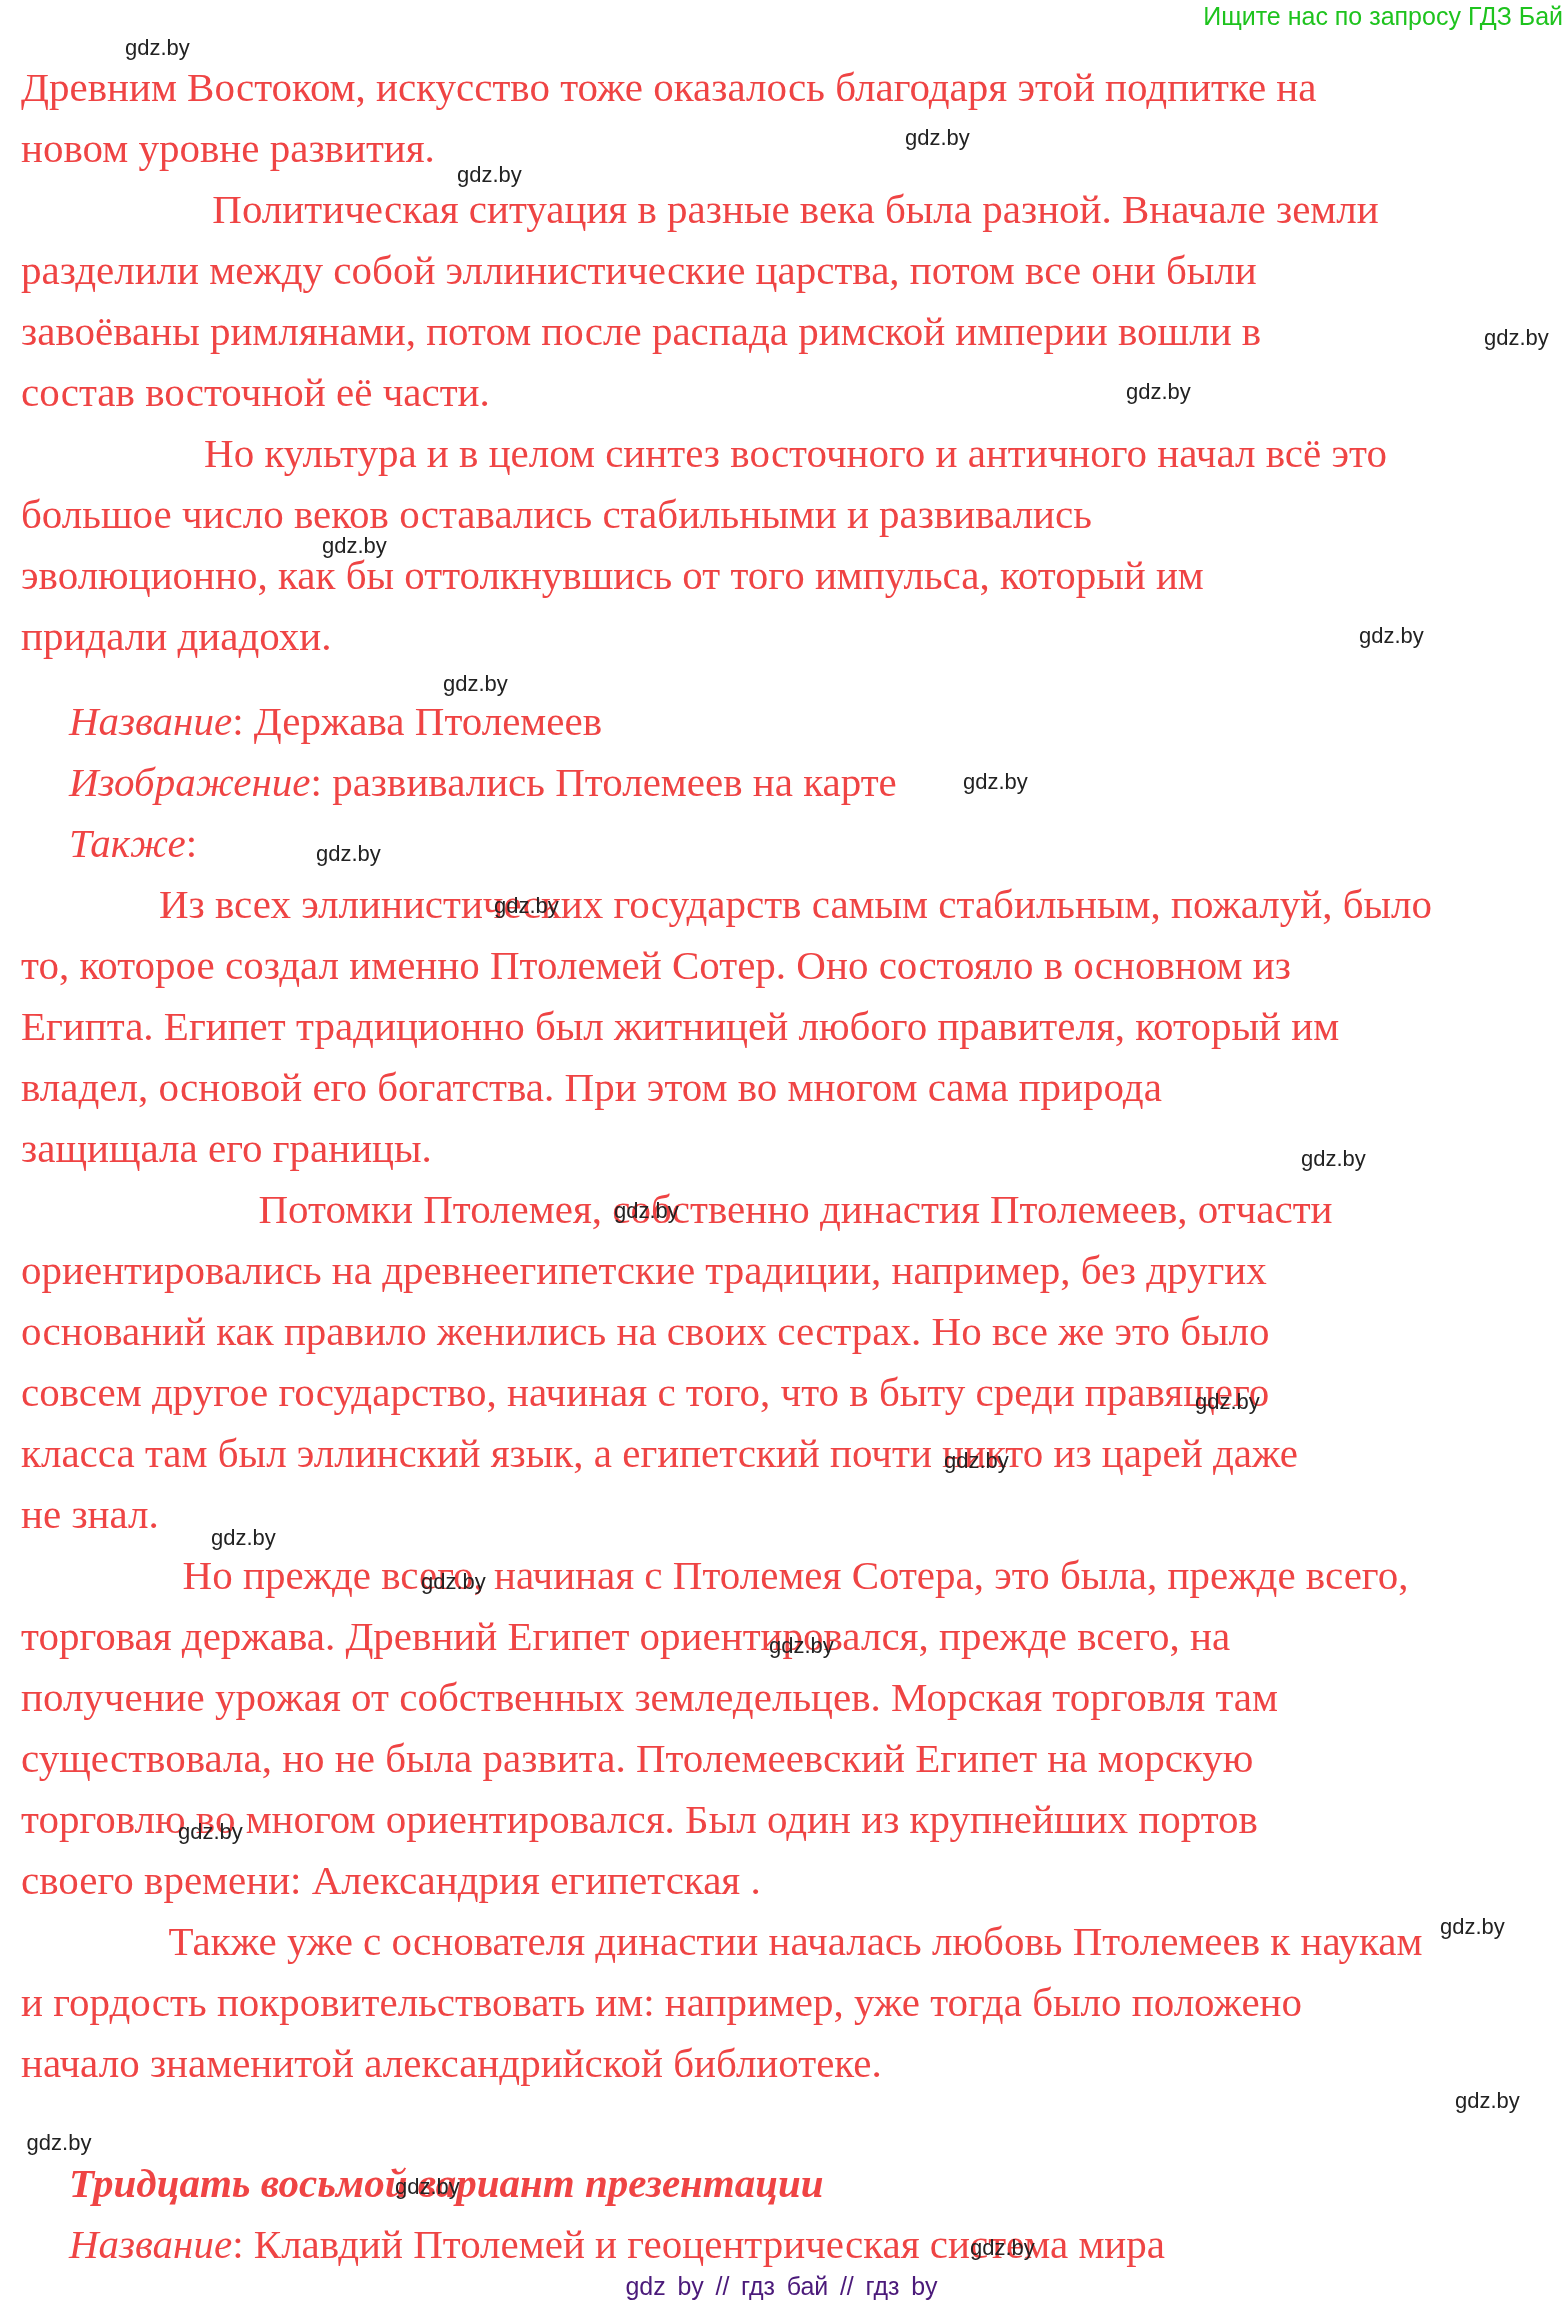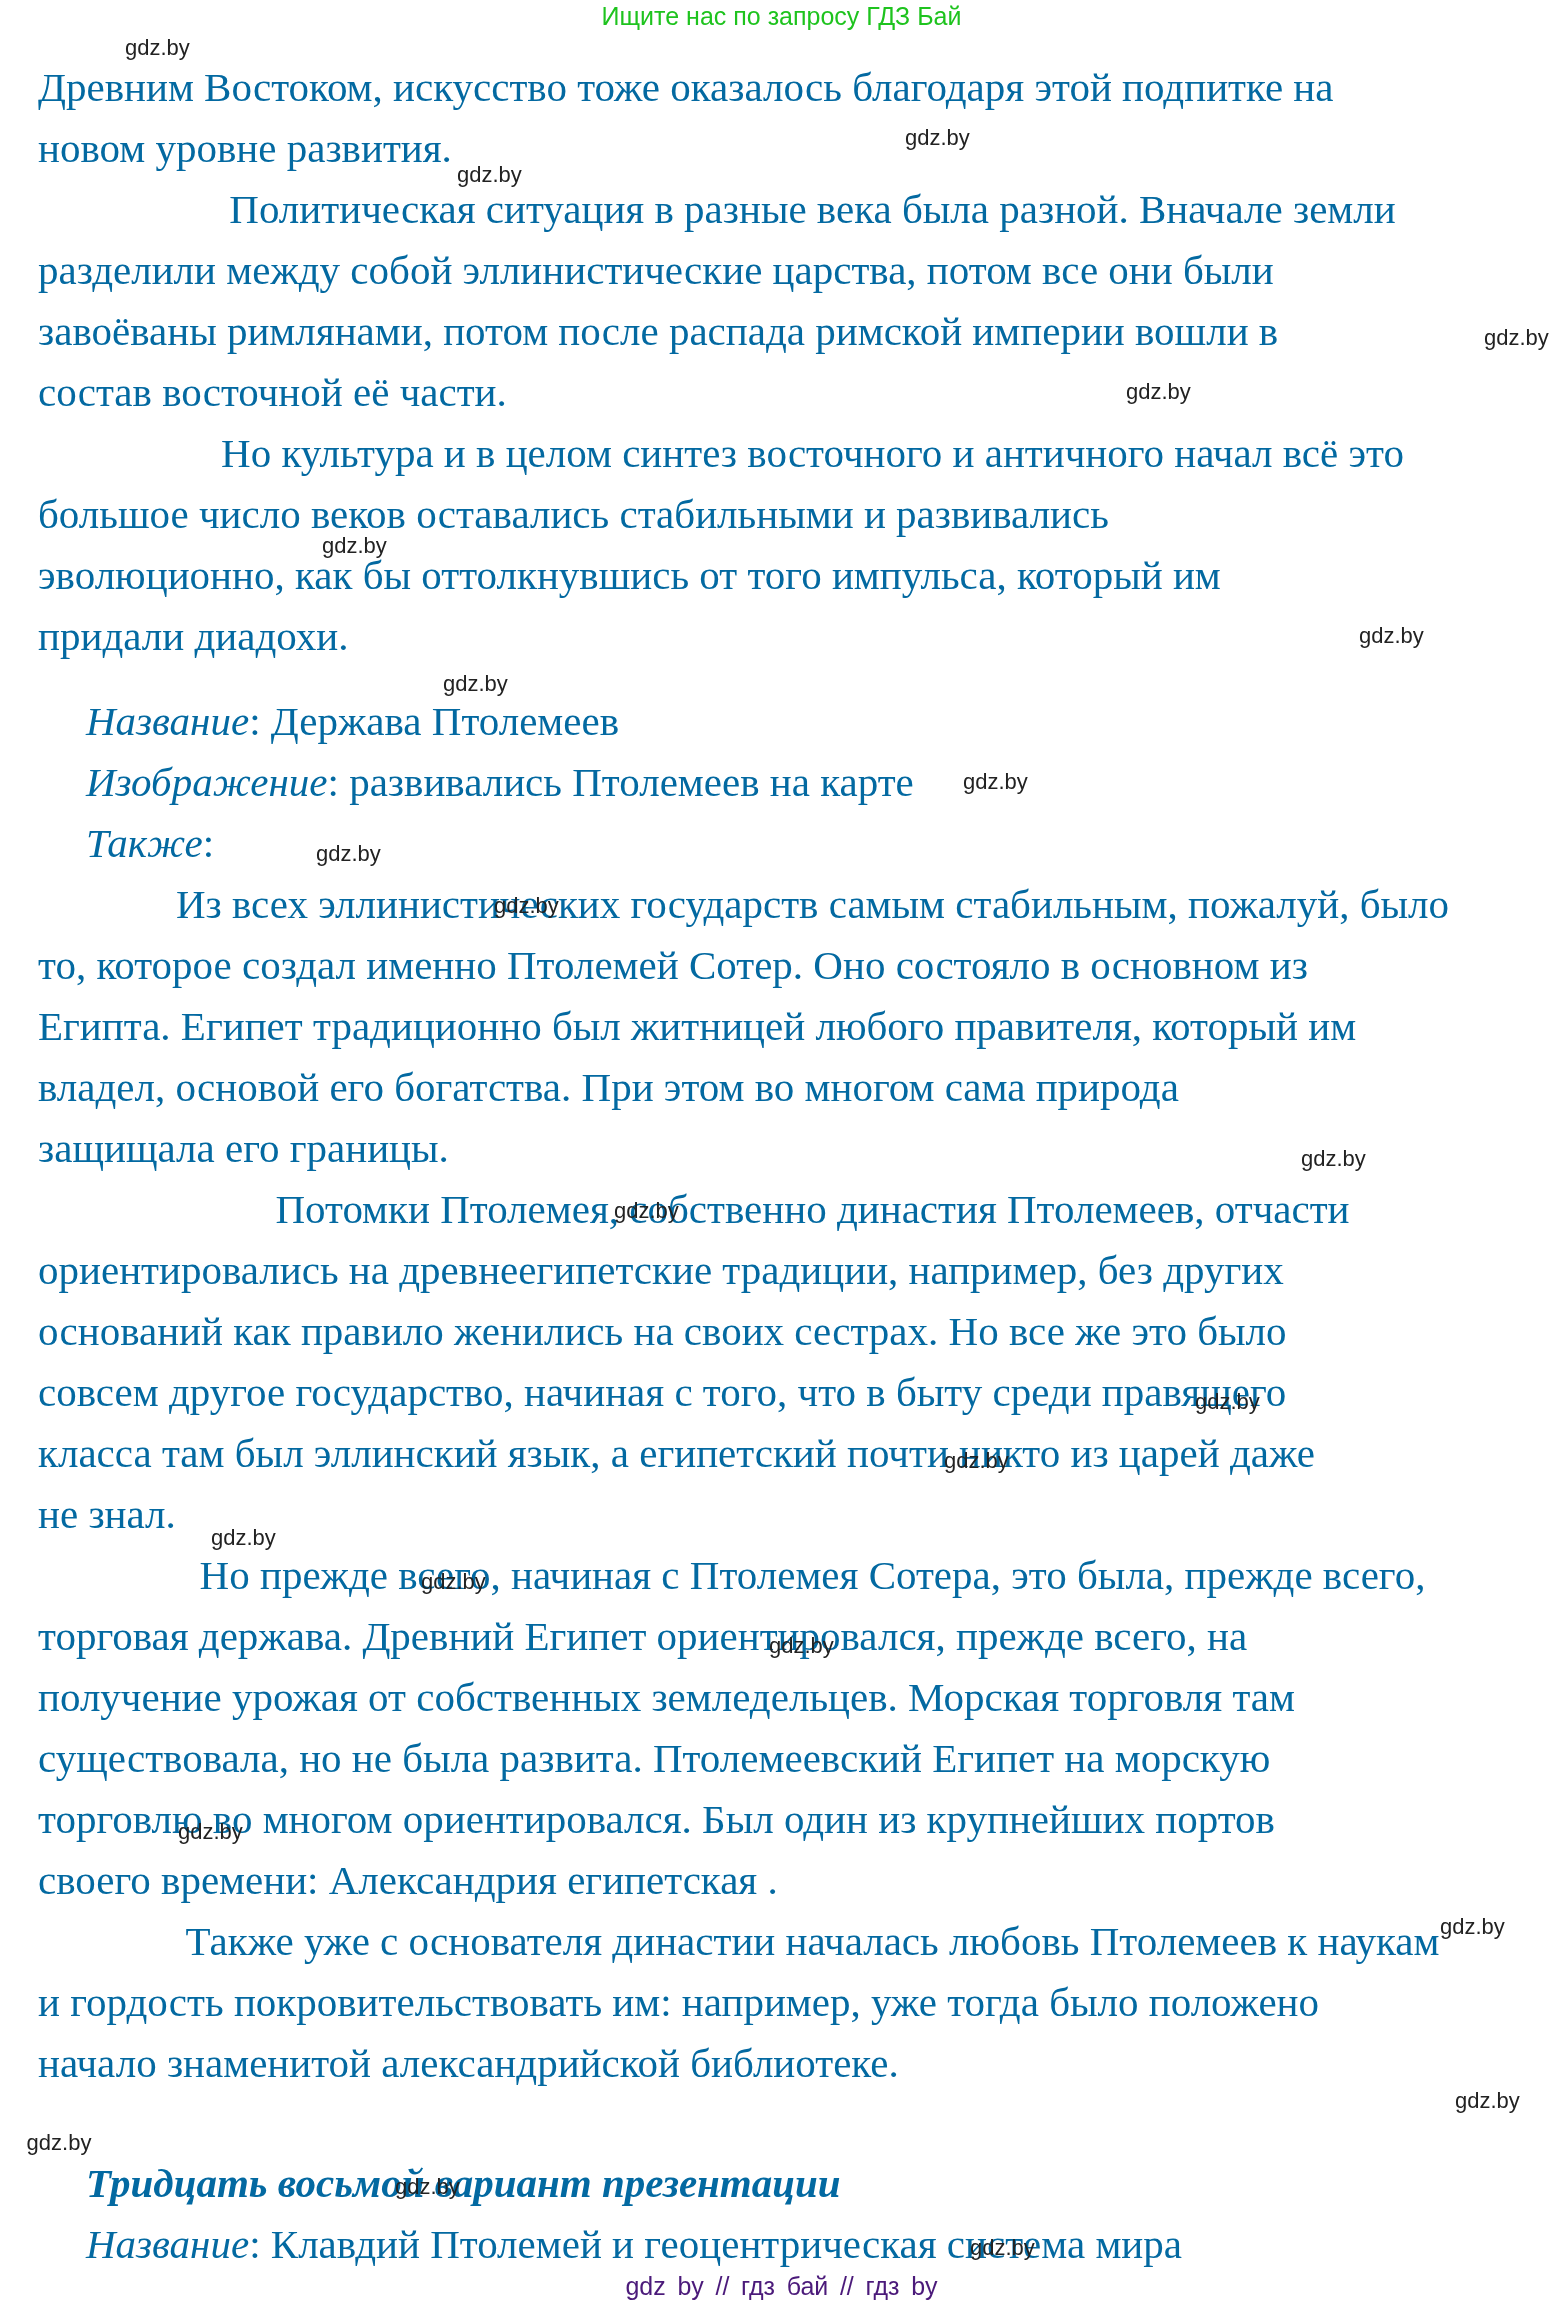--- a/index.html
+++ b/index.html
@@ -5,7 +5,7 @@
   html, body { margin: 0; padding: 0; background: #ffffff; }
   body { width: 1563px; height: 2319px; position: relative; overflow: hidden; }
   .header-link {
-    position: absolute; left: 0; right: 0; top: 1.6px; text-align: center;
+    position: absolute; left: 0; right: 0; top: 1.6px; text-align: right;
     color: #1ec31e; font-family: "Liberation Sans", sans-serif; font-size: 25px;
   }
   .footer-link {

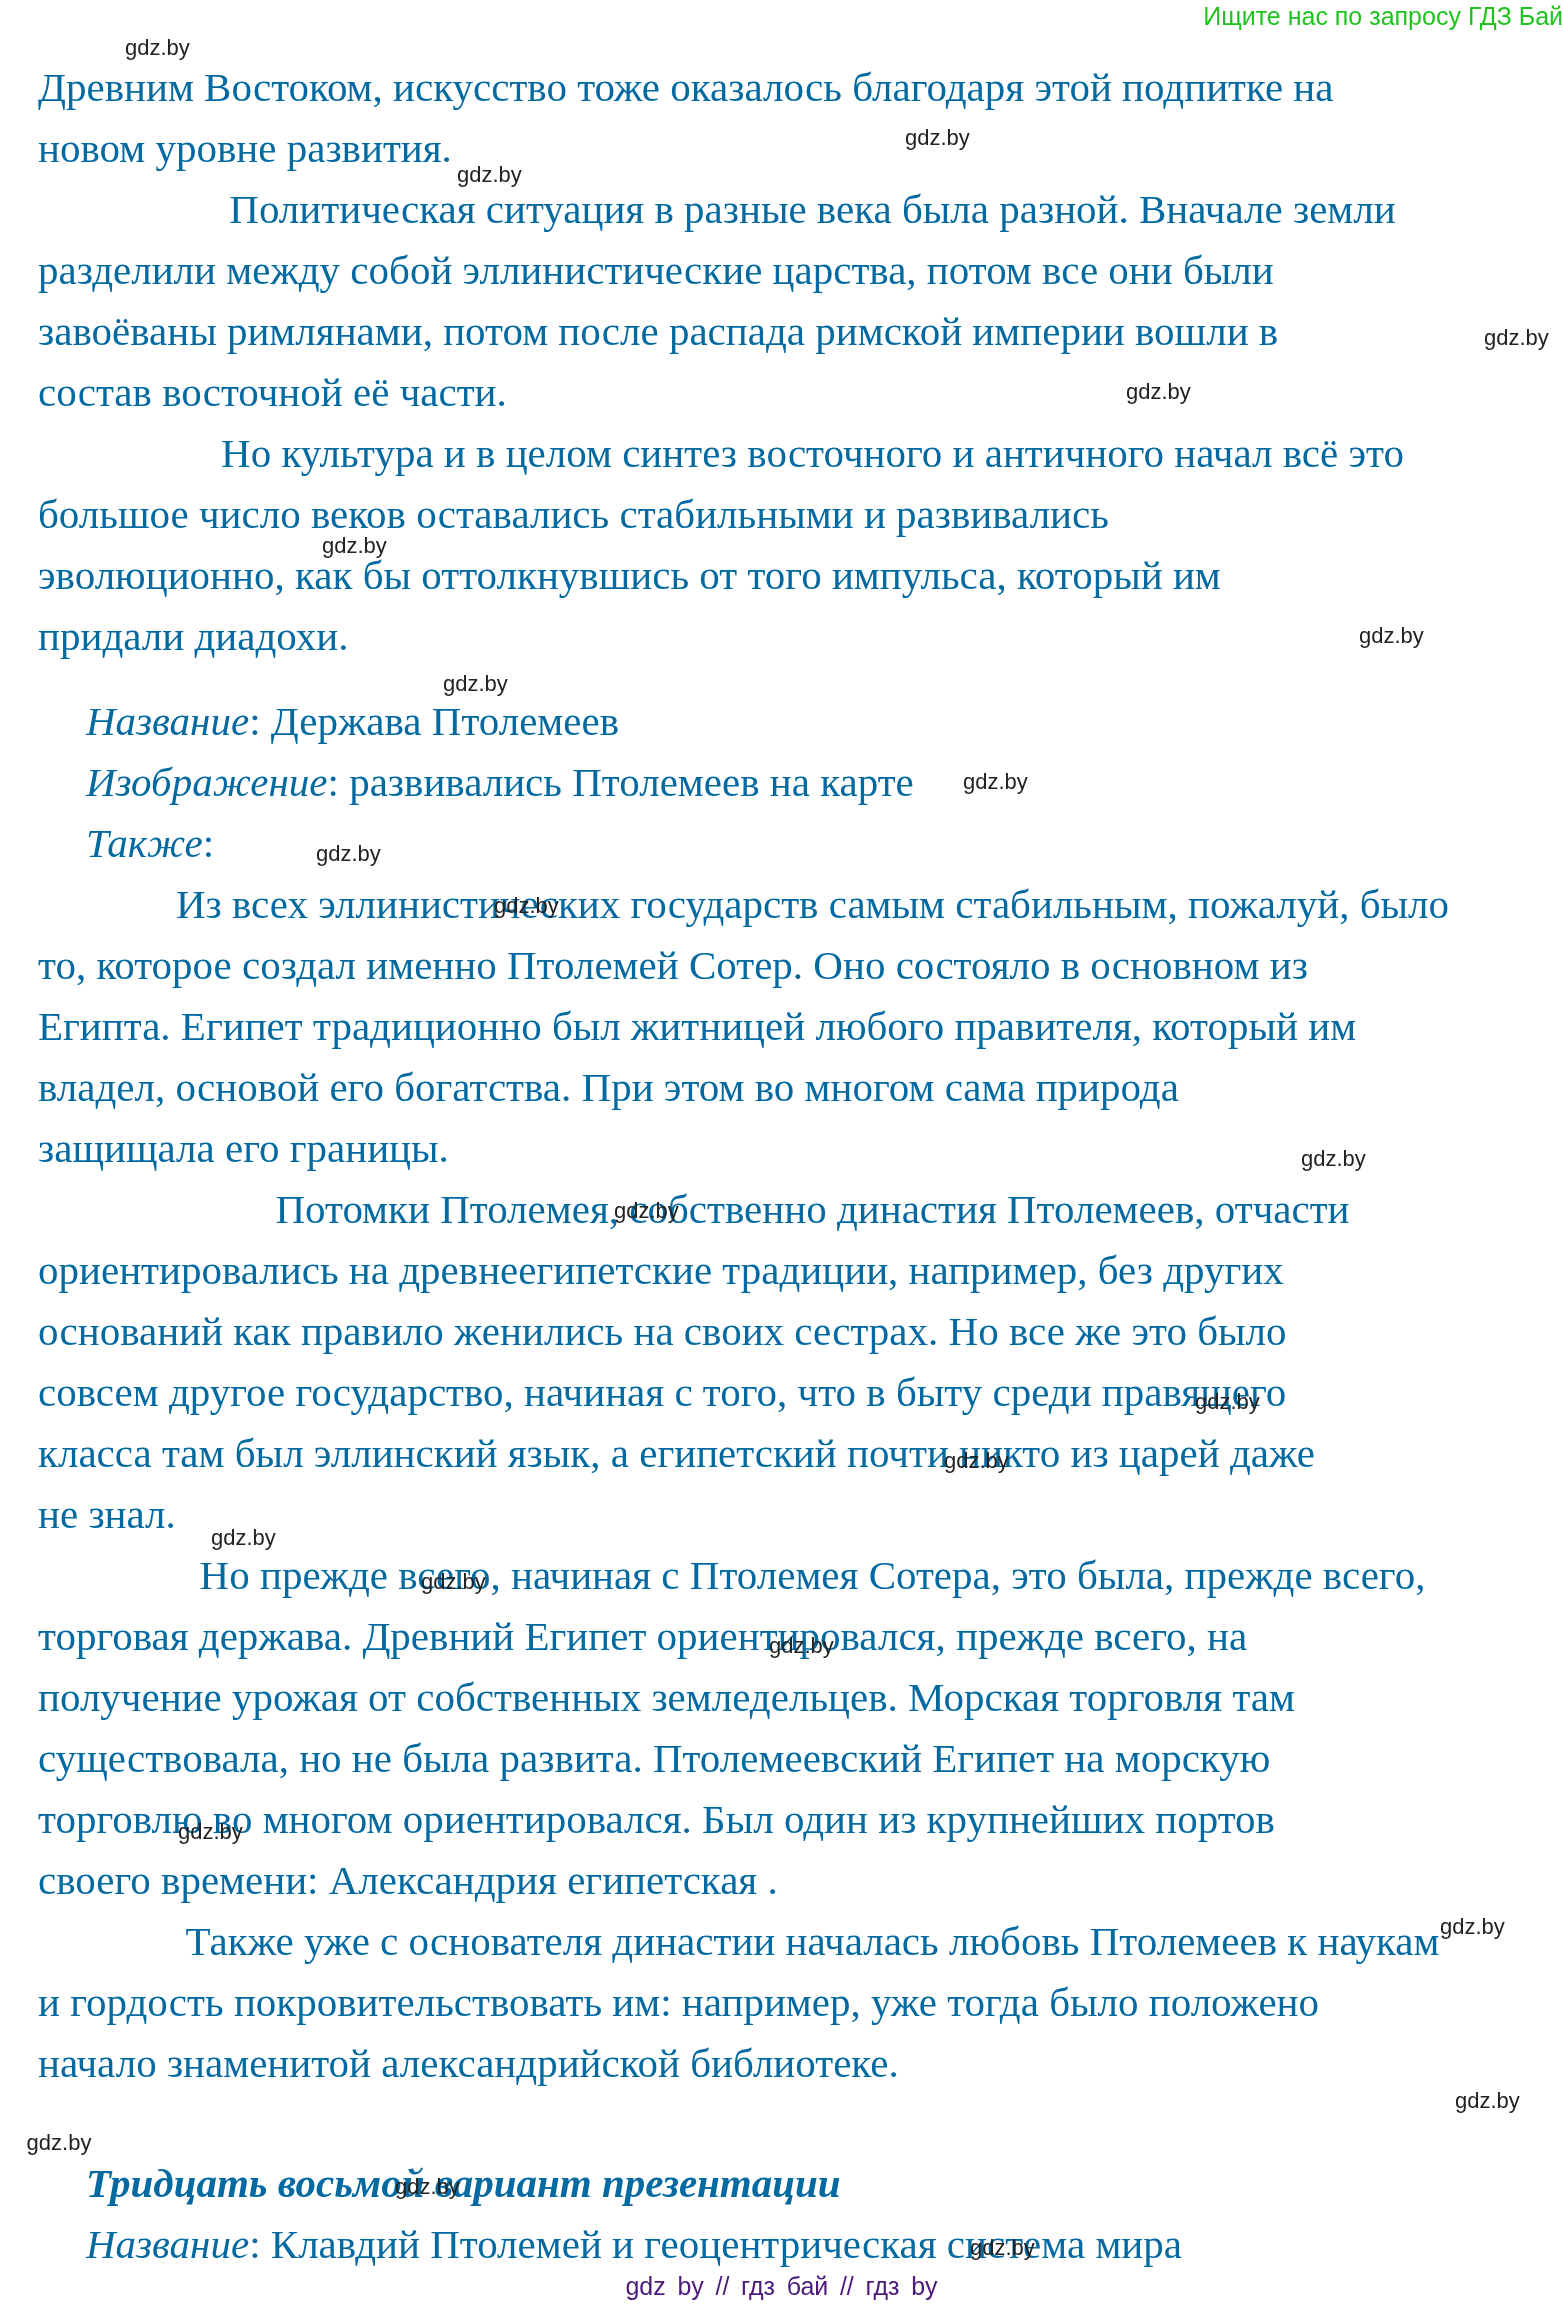--- a/index.html
+++ b/index.html
@@ -14,8 +14,8 @@
     word-spacing: 4.7px;
   }
   .content {
-    position: absolute; left: 38px; top: 57px; width: 1501px;
-    font-family: "Liberation Serif", serif; font-size: 41px; line-height: 61px; color: #0369a1;
+    position: absolute; left: 21px; top: 57px; width: 1501px;
+    font-family: "Liberation Serif", serif; font-size: 41px; line-height: 61px; color: #ef4444;
     transform: scaleX(1.0);
   }
   .para { margin: 0; text-indent: 0; }

